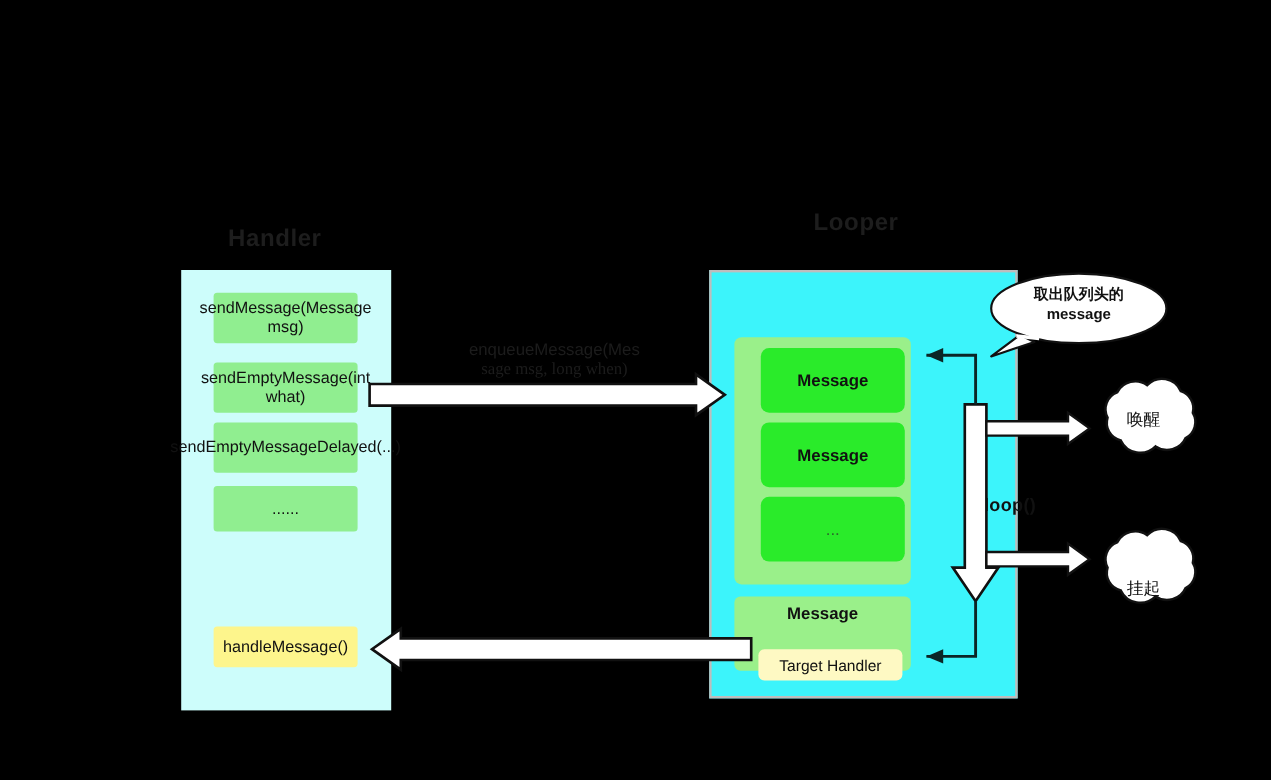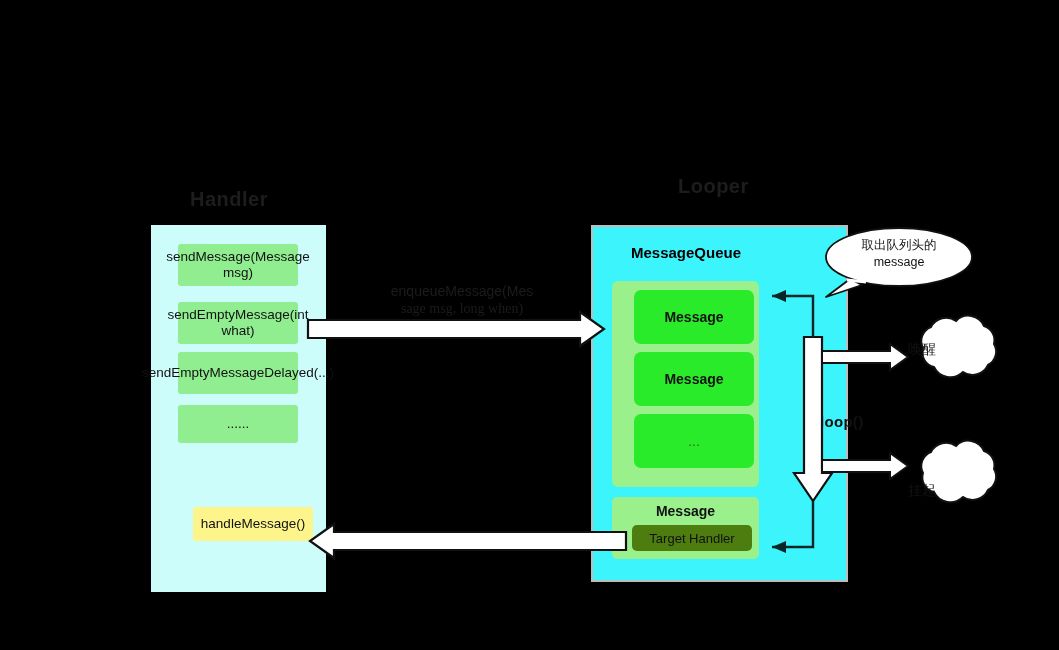--- a/index.html
+++ b/index.html
@@ -74,7 +74,6 @@
 
   <div class="panel-looper"></div>
 
-  <div class="mq-label">MessageQueue</div>
 
   <div class="queue-wrap">
     <div class="qmsg" style="top:9px;">Message</div>

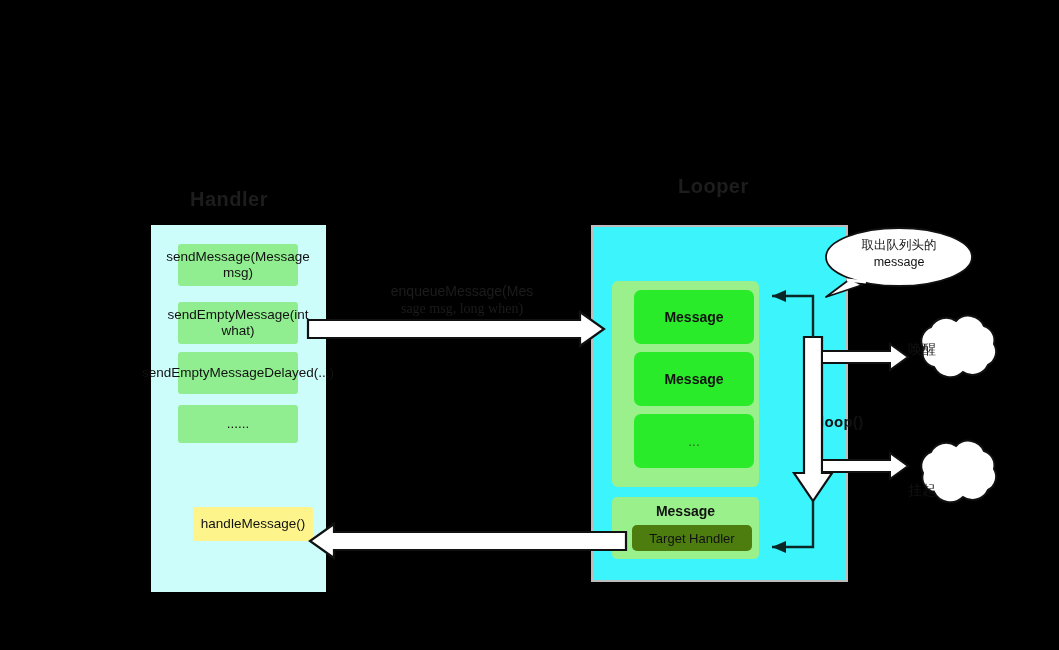--- a/index.html
+++ b/index.html
@@ -53,7 +53,7 @@
 
   
   .callout-txt{position:absolute;left:840px;top:237px;width:118px;text-align:center;
-               font-size:12.5px;color:#111;line-height:1.35;}
+               font-size:12.5px;color:#111;line-height:1.35;font-weight:bold;}
   .cloud-txt{position:absolute;width:90px;font-size:14px;color:#111;}
 </style>
 </head>

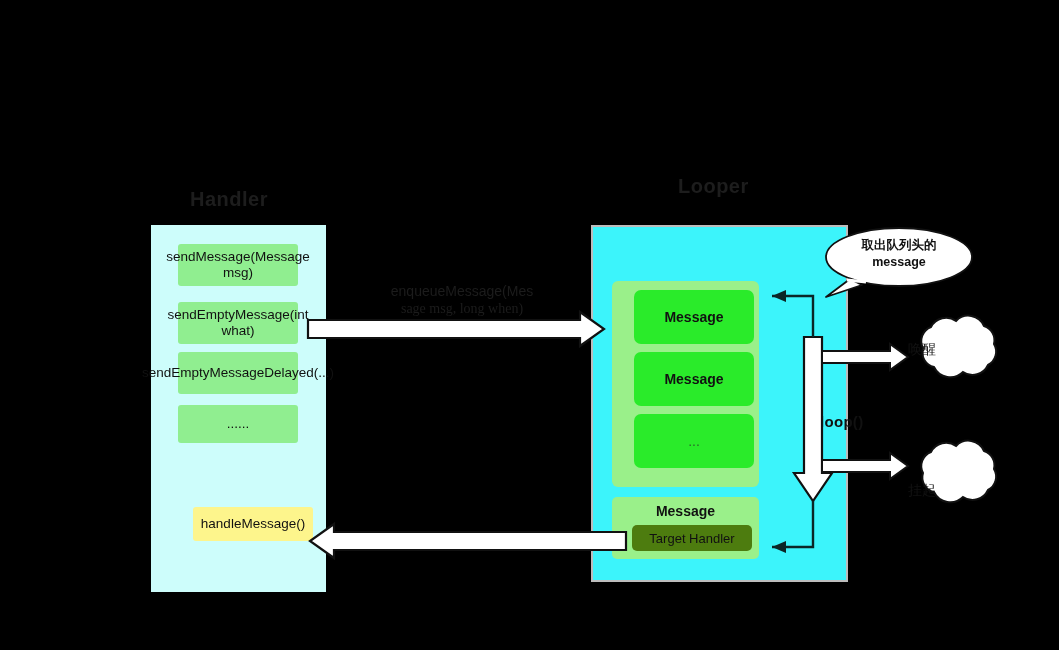--- a/index.html
+++ b/index.html
@@ -54,7 +54,7 @@
   
   .callout-txt{position:absolute;left:840px;top:237px;width:118px;text-align:center;
                font-size:12.5px;color:#111;line-height:1.35;font-weight:bold;}
-  .cloud-txt{position:absolute;width:90px;font-size:14px;color:#111;}
+  .cloud-txt{position:absolute;width:90px;text-align:center;font-size:14px;color:#111;}
 </style>
 </head>
 <body>

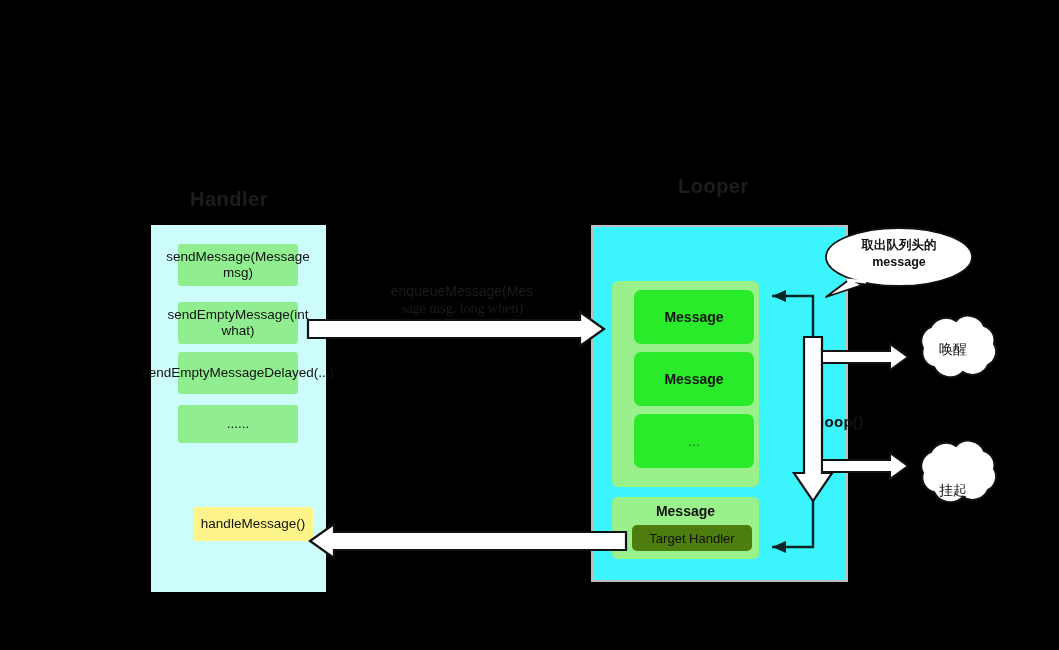--- a/index.html
+++ b/index.html
@@ -69,7 +69,7 @@
     <div class="mbox green" style="left:27px;top:77px;width:120px;height:42px;">sendEmptyMessage(int what)</div>
     <div class="mbox green" style="left:27px;top:127px;width:120px;height:42px;">sendEmptyMessageDelayed(...)</div>
     <div class="mbox green" style="left:27px;top:180px;width:120px;height:38px;">......</div>
-    <div class="mbox yellow" style="left:27px;top:282px;width:120px;height:34px;margin-left:15px;">handleMessage()</div>
+    <div class="mbox yellow" style="left:27px;top:297px;width:120px;height:34px;">handleMessage()</div>
   </div>
 
   <div class="panel-looper"></div>

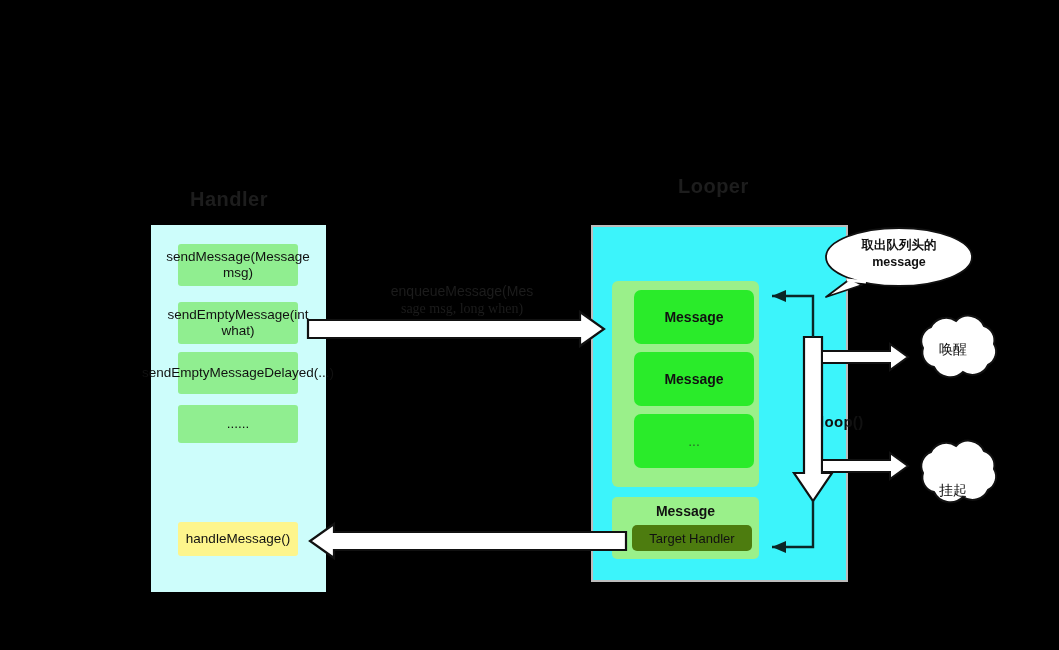--- a/index.html
+++ b/index.html
@@ -35,8 +35,8 @@
               background:#9af08a;border-radius:5px;}
   .msg-bottom .cap{position:absolute;left:0;top:6px;width:100%;text-align:center;
                    font-size:14px;font-weight:bold;color:#111;}
-  .target-handler{position:absolute;left:20px;top:28px;width:120px;height:26px;
-                  background:#4d7c0f;border-radius:5px;display:flex;
+  .target-handler{position:absolute;left:20px;top:44px;width:120px;height:26px;
+                  background:#fef9c3;border-radius:5px;display:flex;
                   align-items:center;justify-content:center;font-size:13px;color:#111;}
 
   .mq-label{position:absolute;left:591px;top:244px;width:190px;text-align:center;

